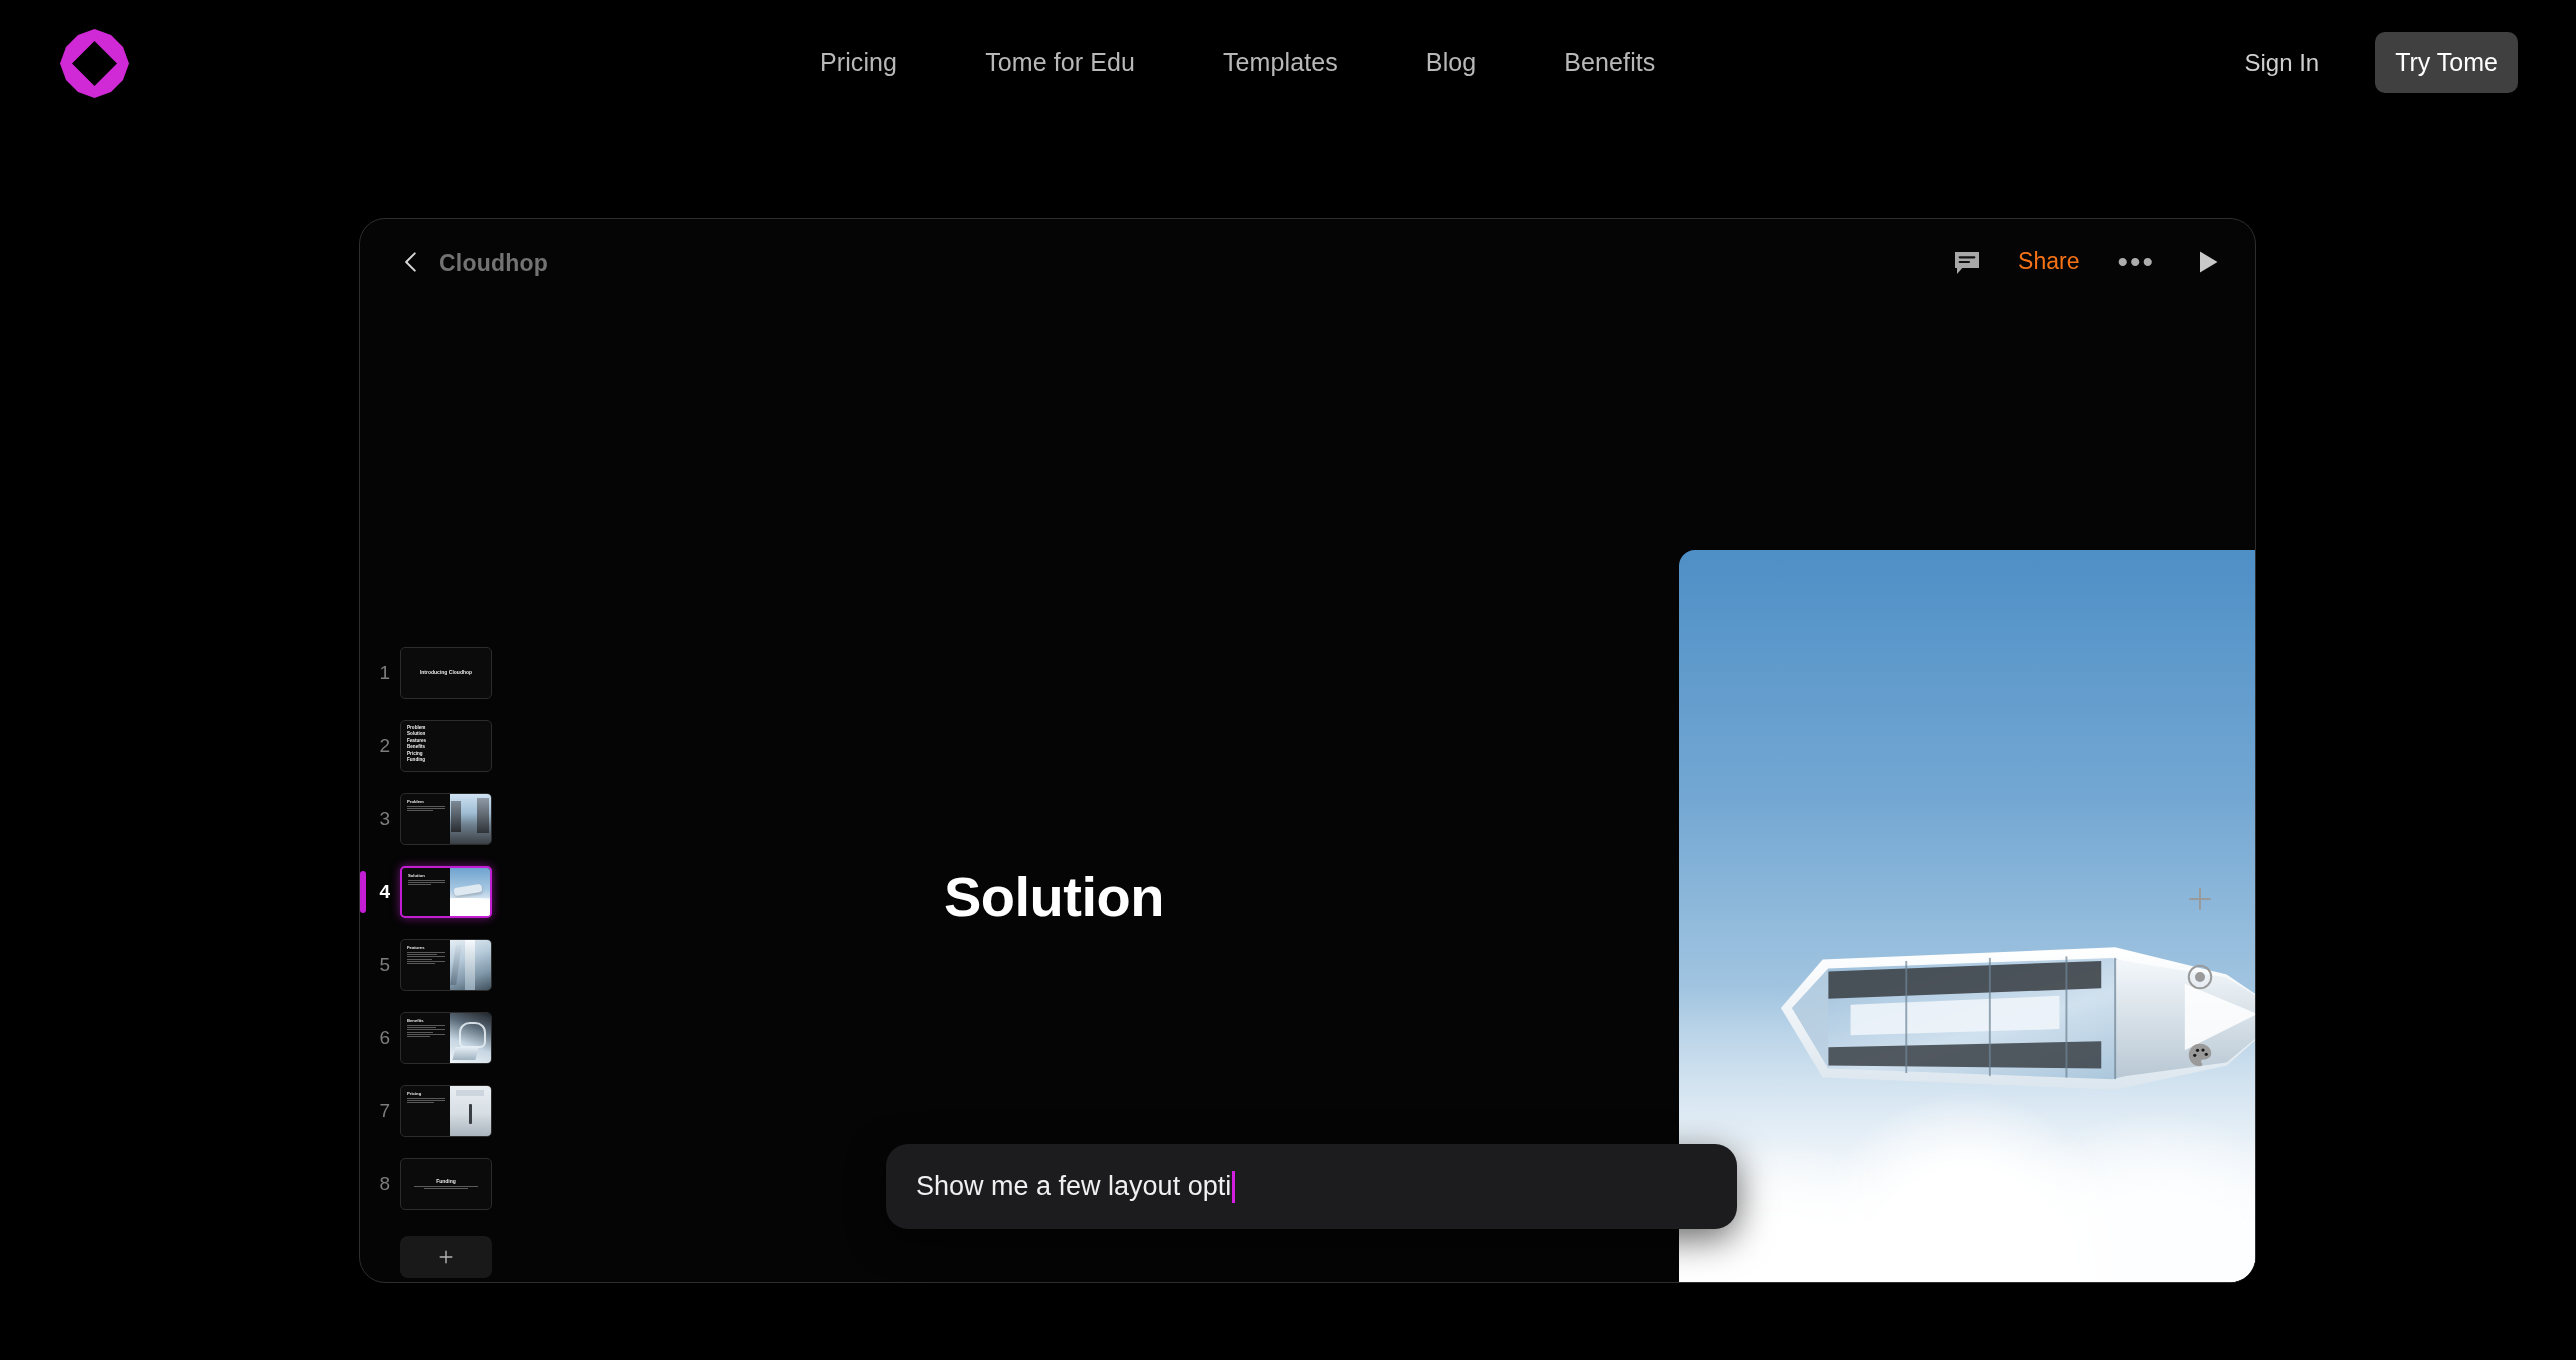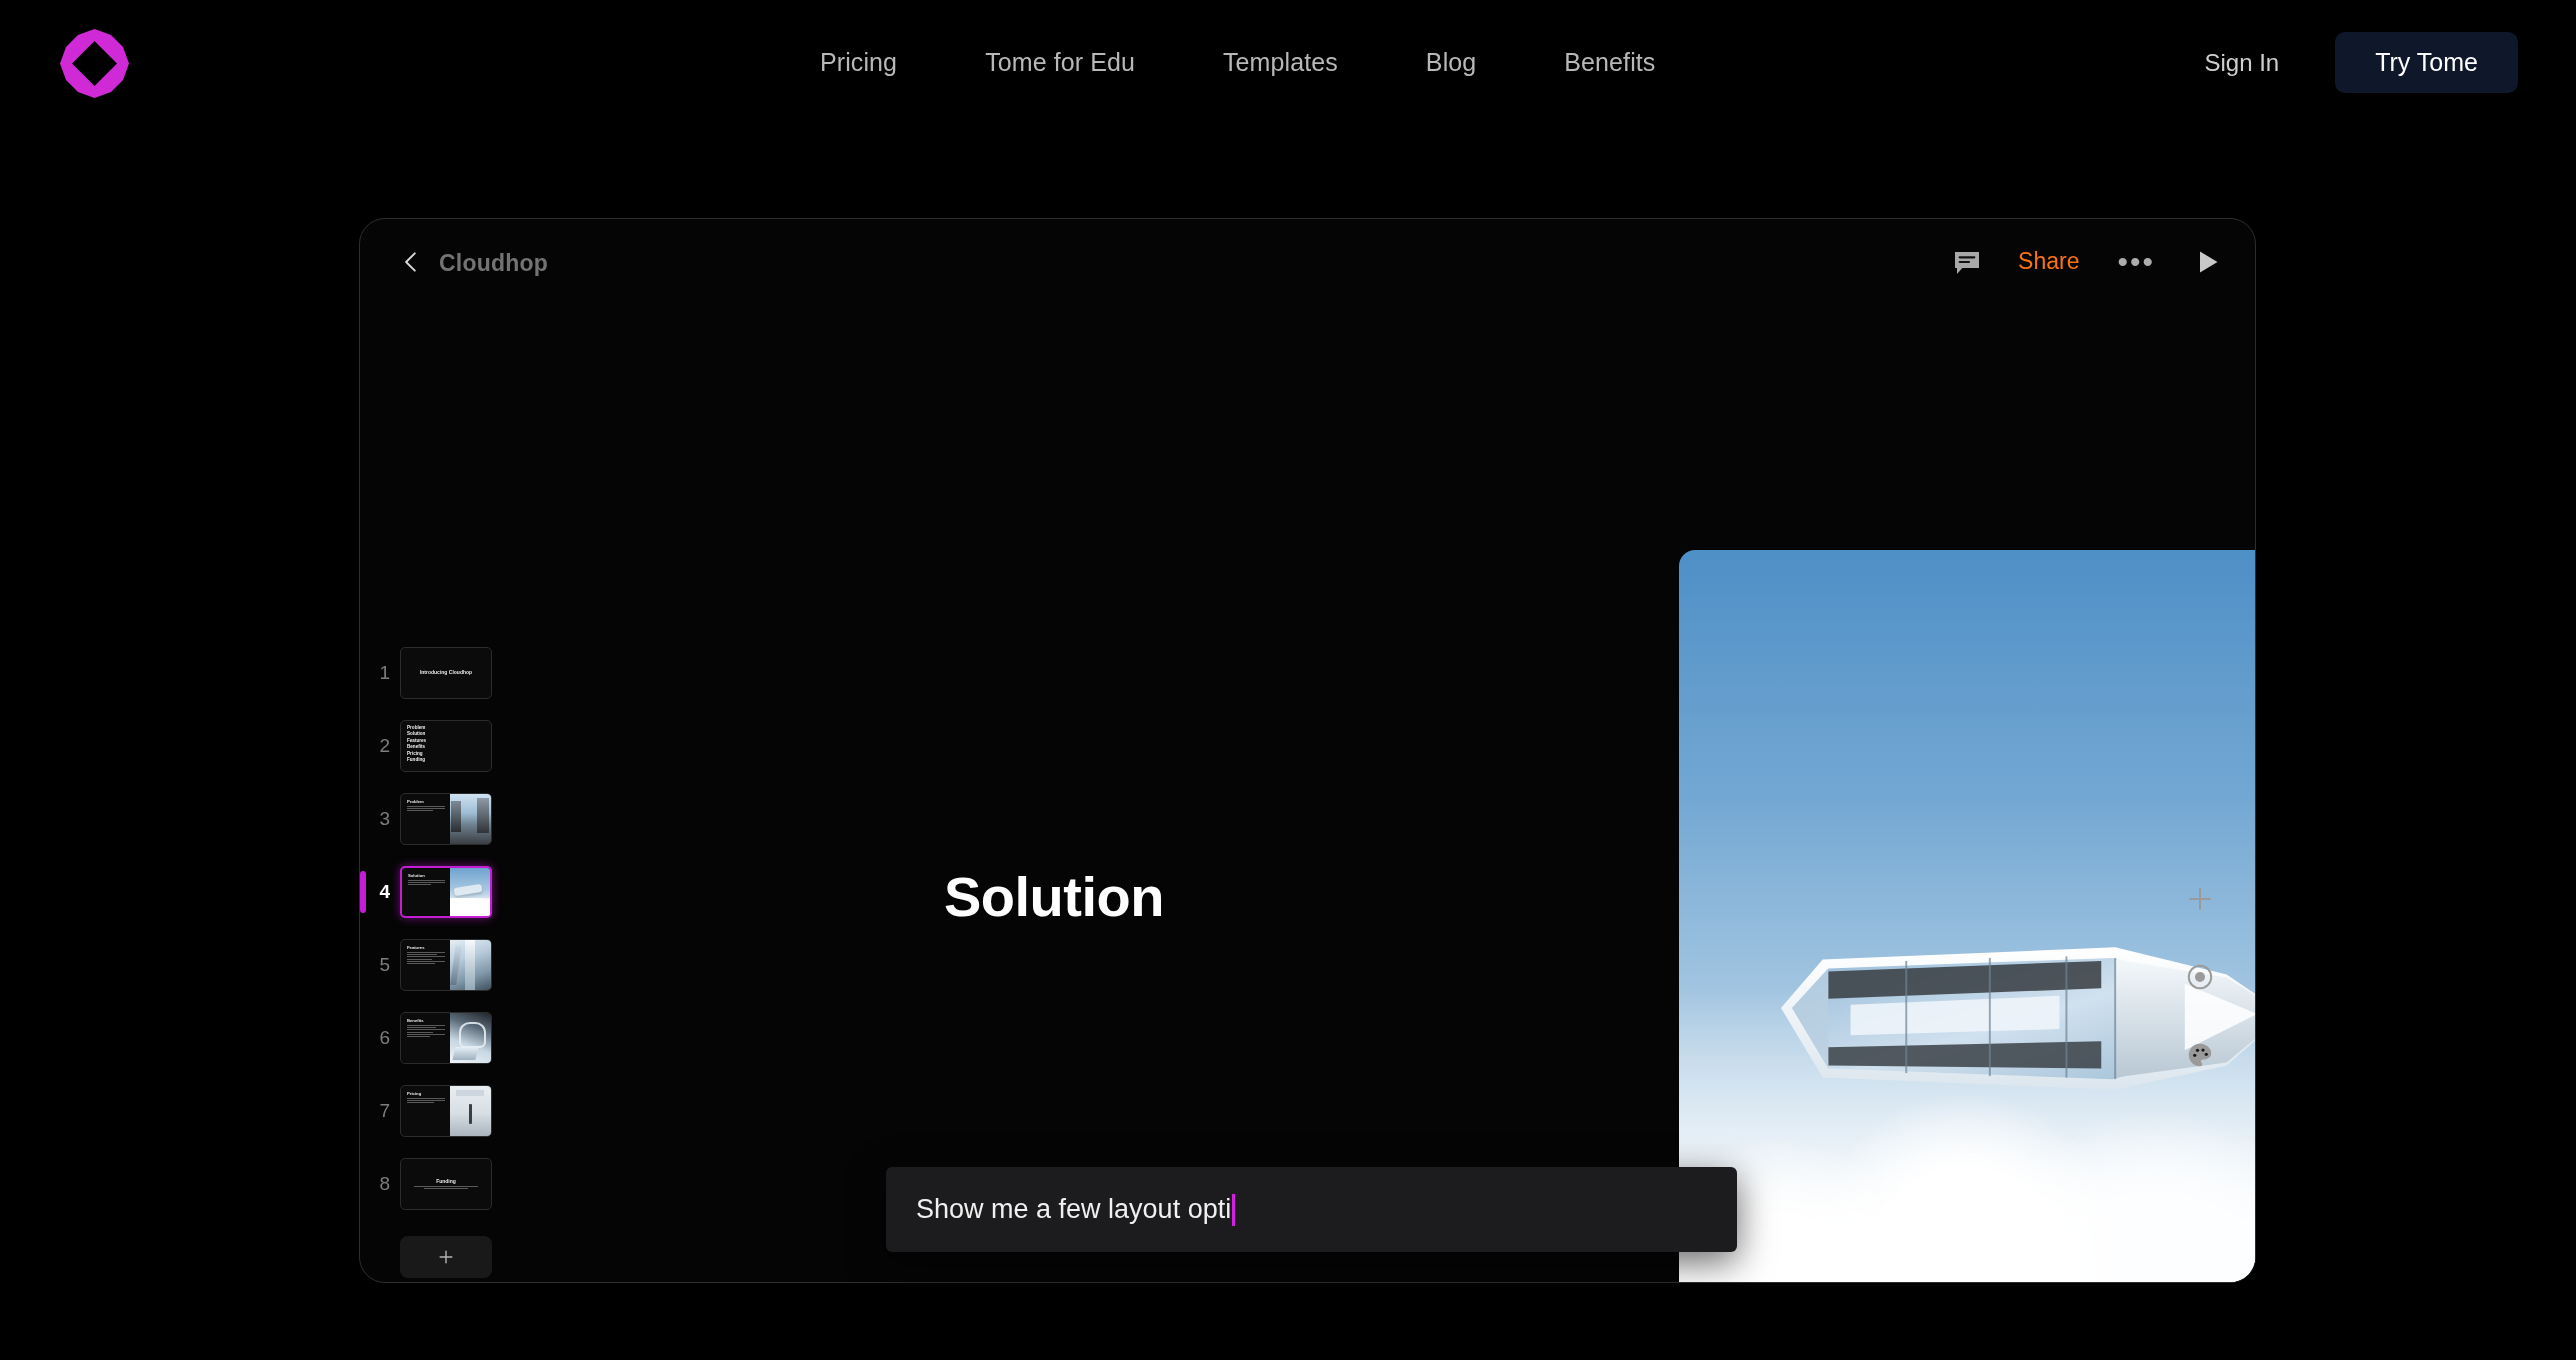--- a/index.html
+++ b/index.html
@@ -36,8 +36,8 @@
     color:#cfcfcf; font-size:24px; margin-right:56px; cursor:pointer; white-space:nowrap;
   }
   .try-tome {
-    background:#0f172a; color:#fff; font-size:25px;
-    border-radius:10px; padding:18px 40px; cursor:pointer; white-space:nowrap;
+    background:#404040; color:#fff; font-size:25px;
+    border-radius:10px; padding:18px 20px; cursor:pointer; white-space:nowrap;
     line-height:1;
   }
 

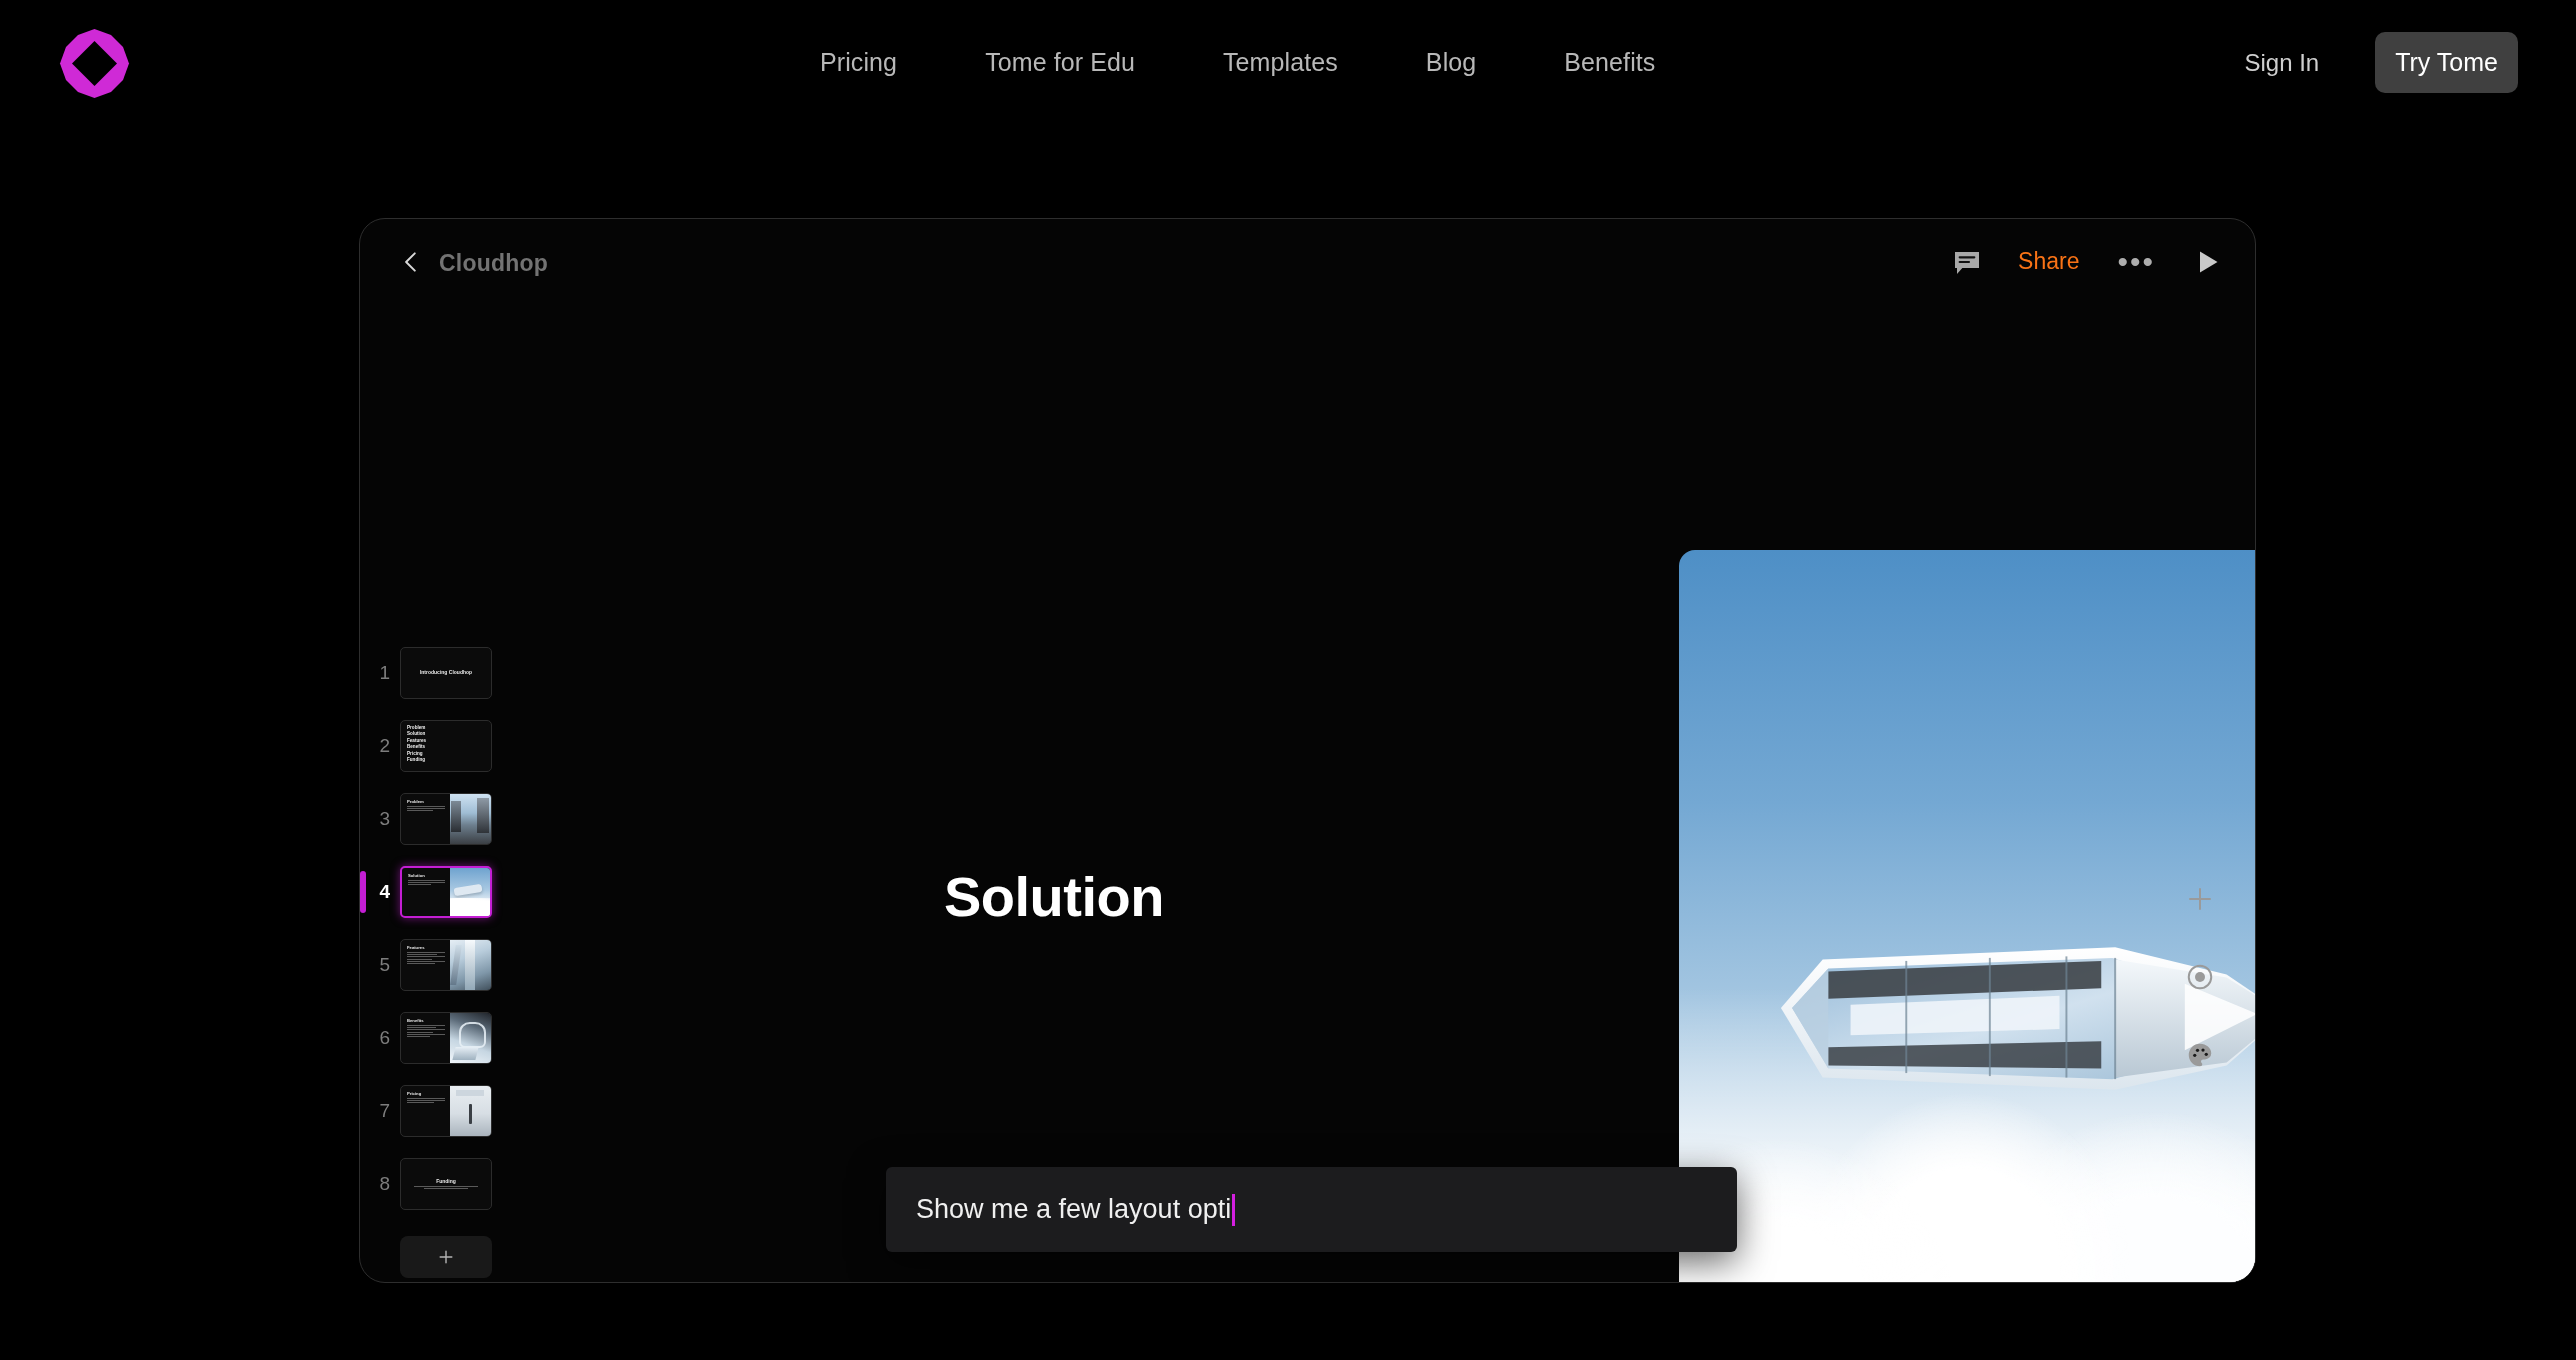--- a/index.html
+++ b/index.html
@@ -223,11 +223,10 @@
   
   .prompt {
     position:absolute; left:886px; top:1144px;
-    width:851px; height:85px; border-radius:6px;
+    width:851px; height:85px; border-radius:22px;
     background:#1c1c1e;
     display:flex; align-items:center; padding:0 30px;
     box-shadow:0 10px 36px rgba(0,0,0,.6);
-    margin-top:23px;
   }
   .prompt-text {
     font-size:27px; color:#f0f0f0; white-space:pre;

